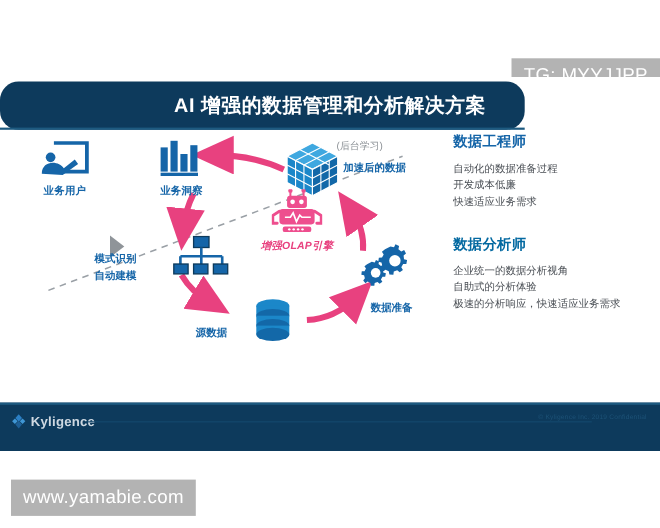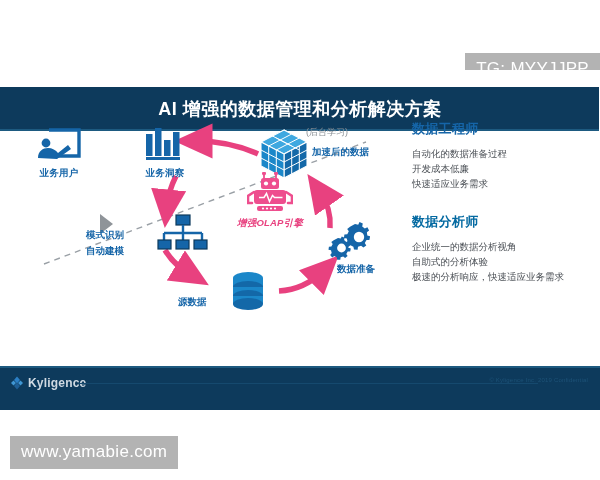--- a/index.html
+++ b/index.html
@@ -40,9 +40,10 @@
   
   #title-bar {
     position: absolute;
-    left: 0; top: 17px;
-    width: 599px; height: 44px;
+    left: 0; top: 4px;
+    width: 477px; height: 44px;
     background: #0d3a5c;
+    border-radius: 17px;
   }
   #title-bar::after{
     content:"";

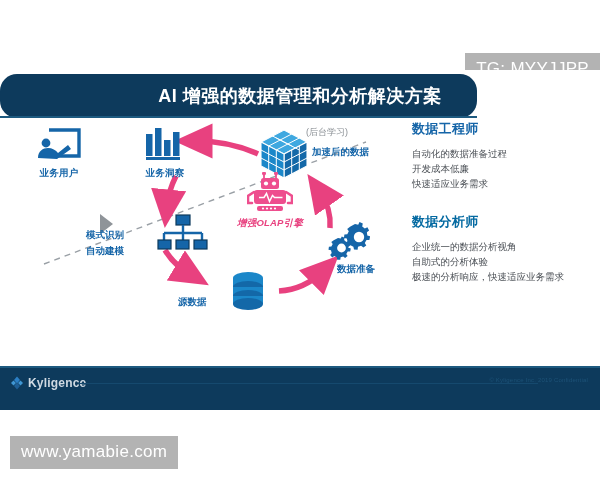--- a/index.html
+++ b/index.html
@@ -275,7 +275,7 @@
         </g>
       </svg>
     </div>
-    <div class="label-side" style="left:337px; top:149px;">数据准备</div>
+    <div class="label-side" style="left:337px; top:160px;">数据准备</div>
 
     <div class="node" style="left:254px; top:14px; width:60px;">
       <svg class="ico" width="54" height="52" viewBox="0 0 54 52">

